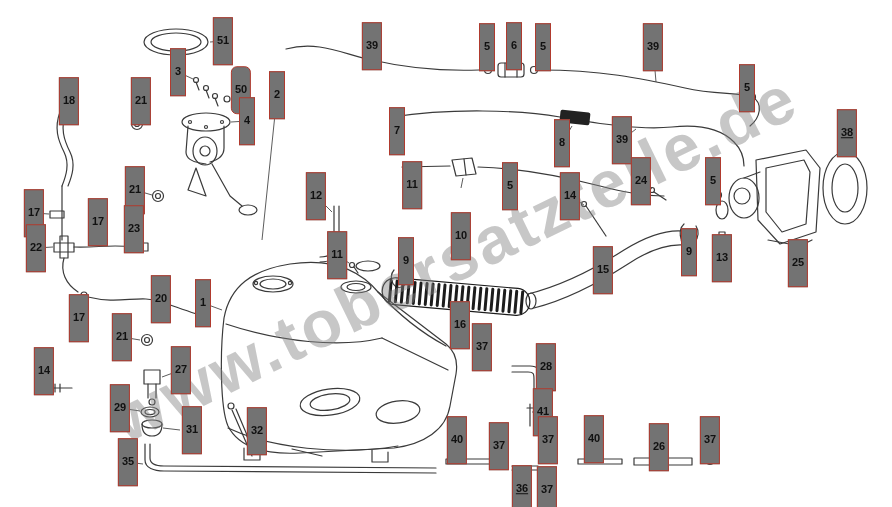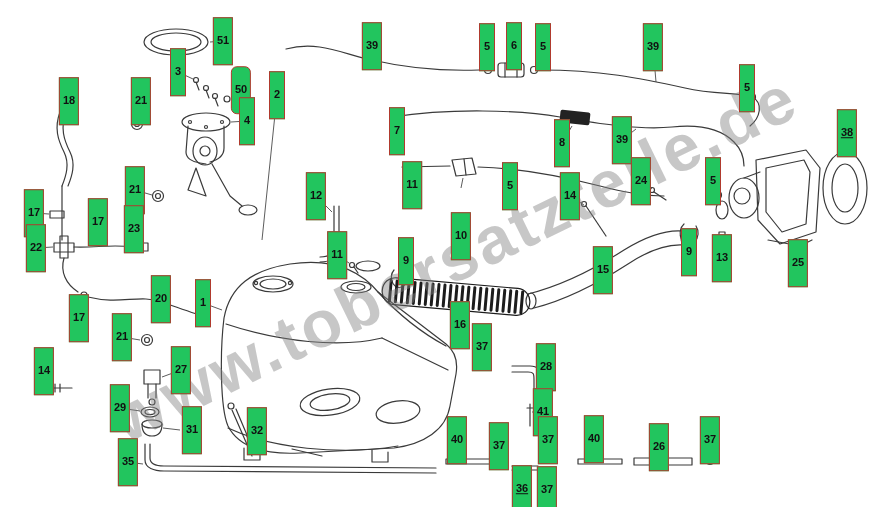--- a/index.html
+++ b/index.html
@@ -31,7 +31,7 @@
   .callout{
     position:absolute;
     transform:translate(-50%,-50%);
-    background:#22c55e;
+    background:#737373;
     border:1px solid #b03a2e;
     color:#111111;
     font-family:"Liberation Sans", sans-serif;

